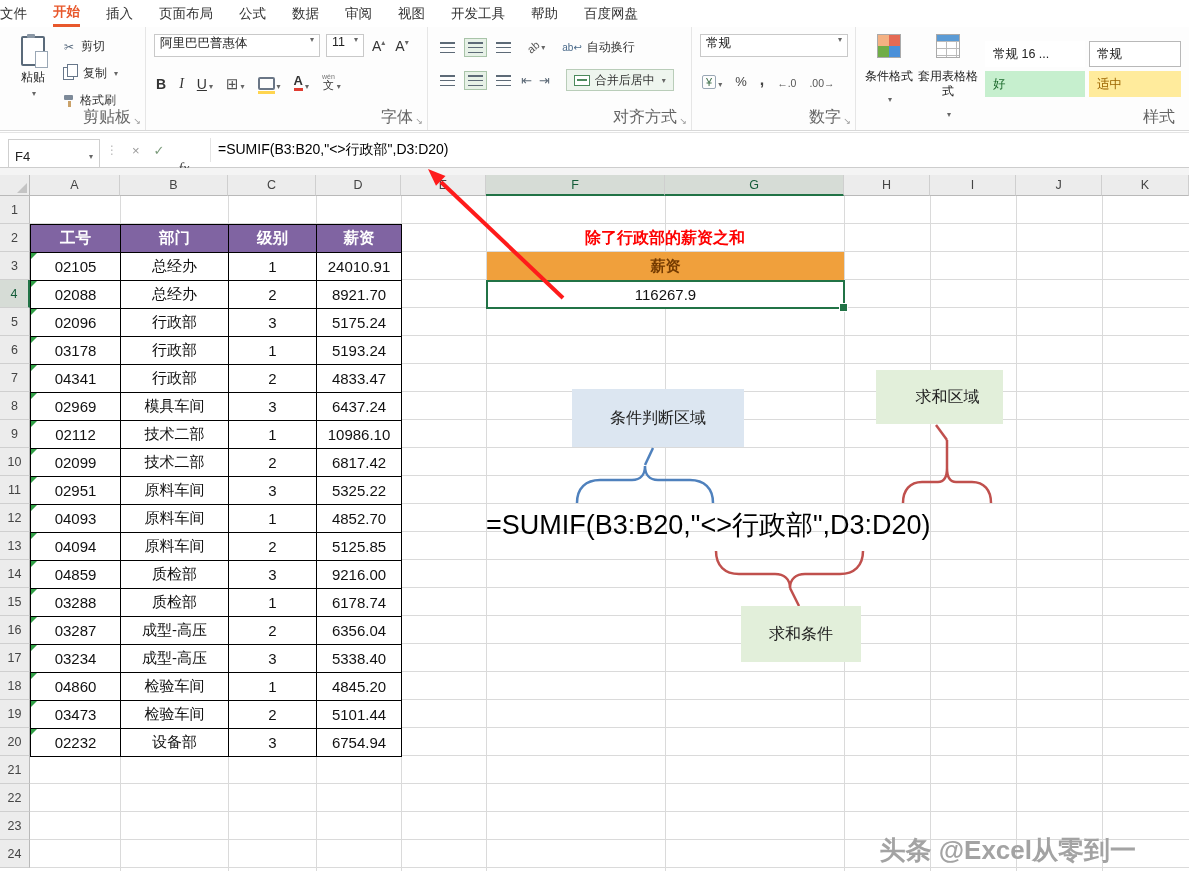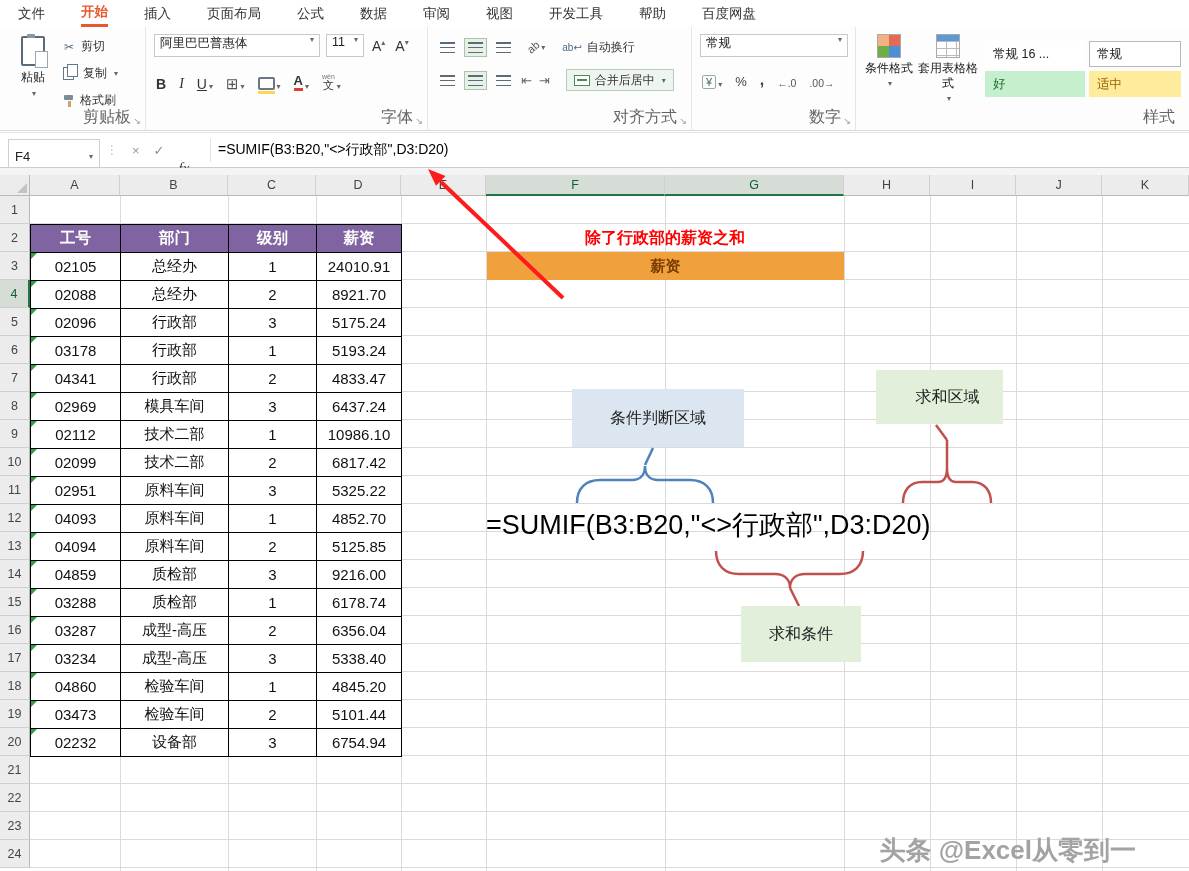--- a/index.html
+++ b/index.html
@@ -8,7 +8,7 @@
 
   
   .menubar{position:absolute;top:0;left:0;right:0;height:27px;background:#fff;}
-  .tabs{display:flex;gap:36px;padding-left:18px;height:100%;font-family:Liberation Serif, serif;}
+  .tabs{display:flex;gap:26px;height:100%;font-family:Liberation Serif, serif;}
   .tab{display:flex;align-items:center;font-size:13.5px;color:#333;cursor:default;box-sizing:border-box;}
   .tab.active{color:#e8582c;font-weight:bold;border-bottom:3px solid #e8582c;}
 

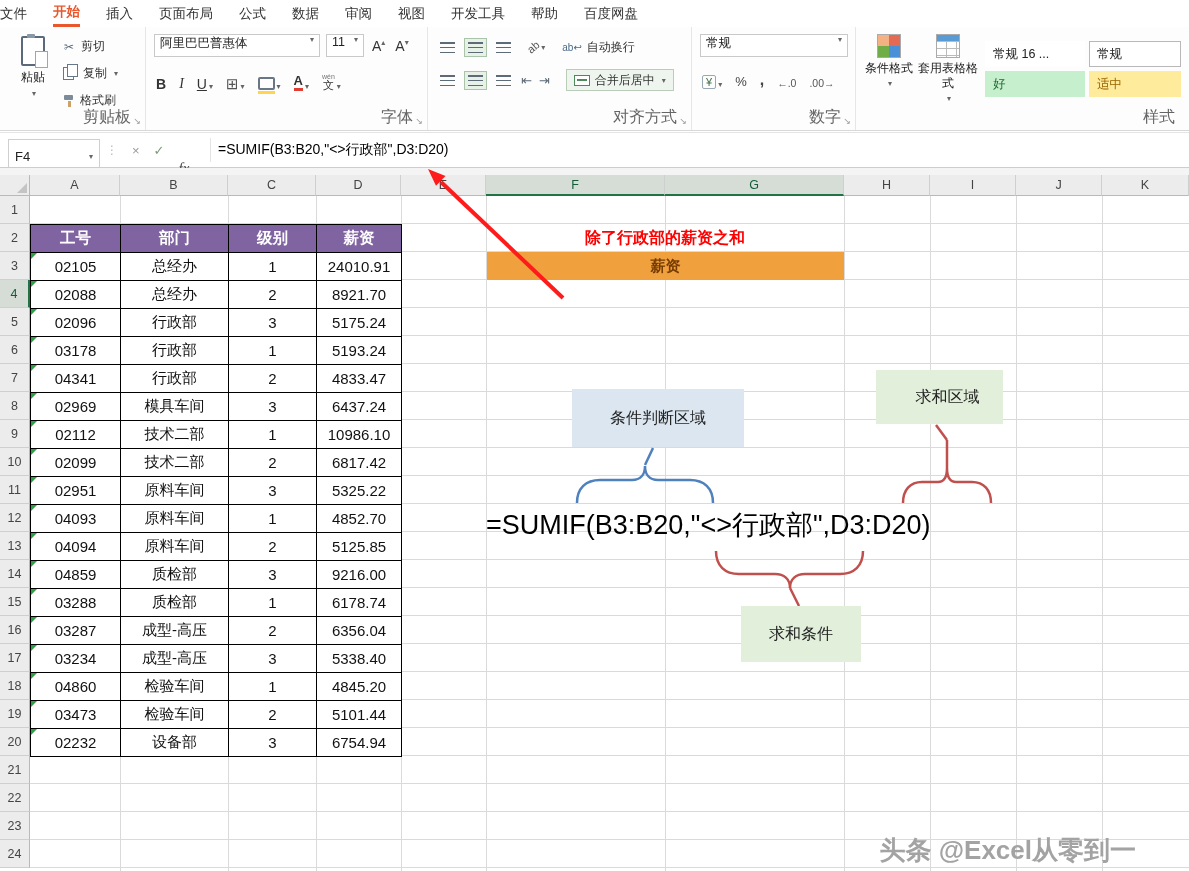--- a/index.html
+++ b/index.html
@@ -83,7 +83,7 @@
   .dec{font-size:10.5px;color:#555;}
 
   
-  .bigbtn{position:absolute;top:7px;display:flex;flex-direction:column;align-items:center;gap:3px;font-size:12px;
+  .bigbtn{position:absolute;top:7px;display:flex;flex-direction:column;align-items:center;gap:11px;font-size:12px;
           color:#222;text-align:center;line-height:1.25;cursor:pointer;}
   .bb1{left:6px;width:54px;}
   .bb2{left:62px;width:60px;}

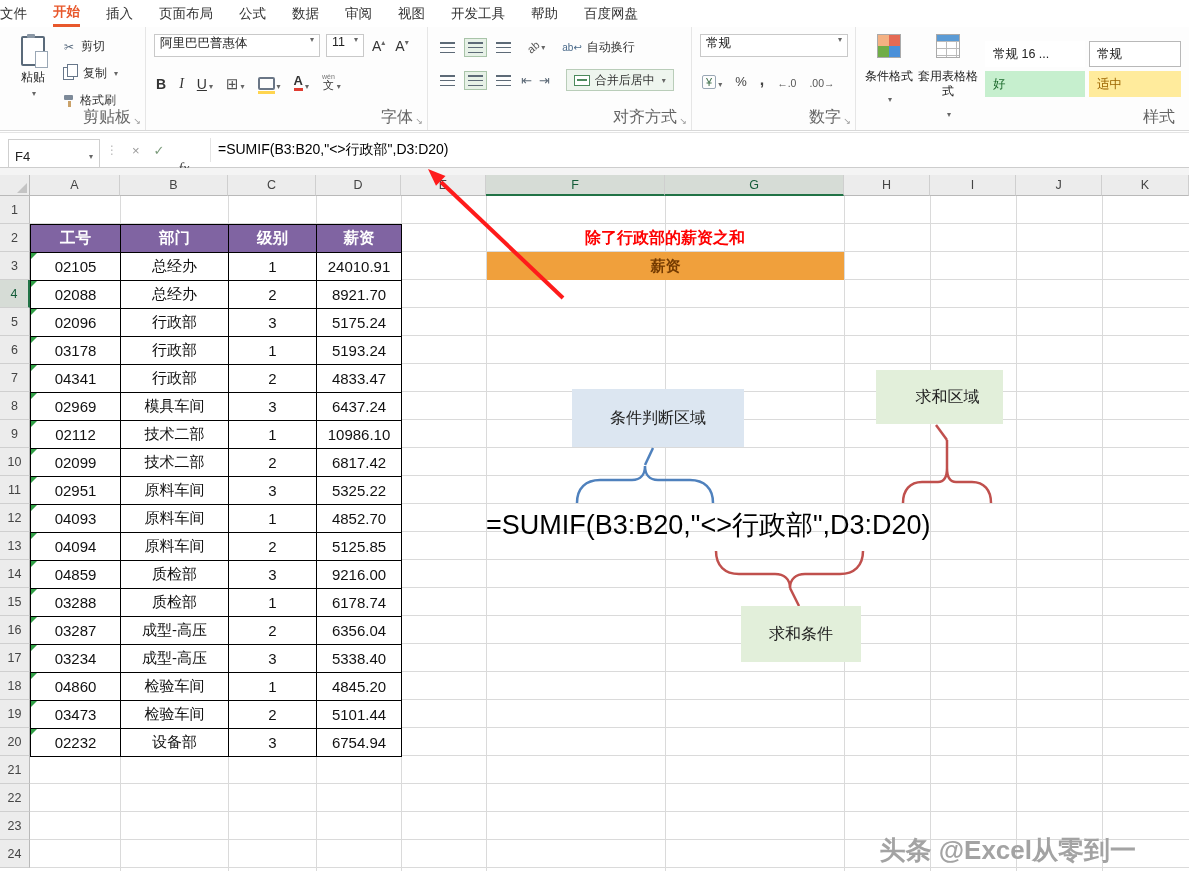--- a/index.html
+++ b/index.html
@@ -685,6 +685,10 @@
 
   <div class="note">除了行政部的薪资之和</div>
   <div class="salhead">薪资</div>
+  <div class="rescell">
+    <span>116267.9</span>
+    <span class="handle"></span>
+  </div>
 
   <svg class="overlay" width="1189" height="871" viewBox="0 0 1189 871">
 

